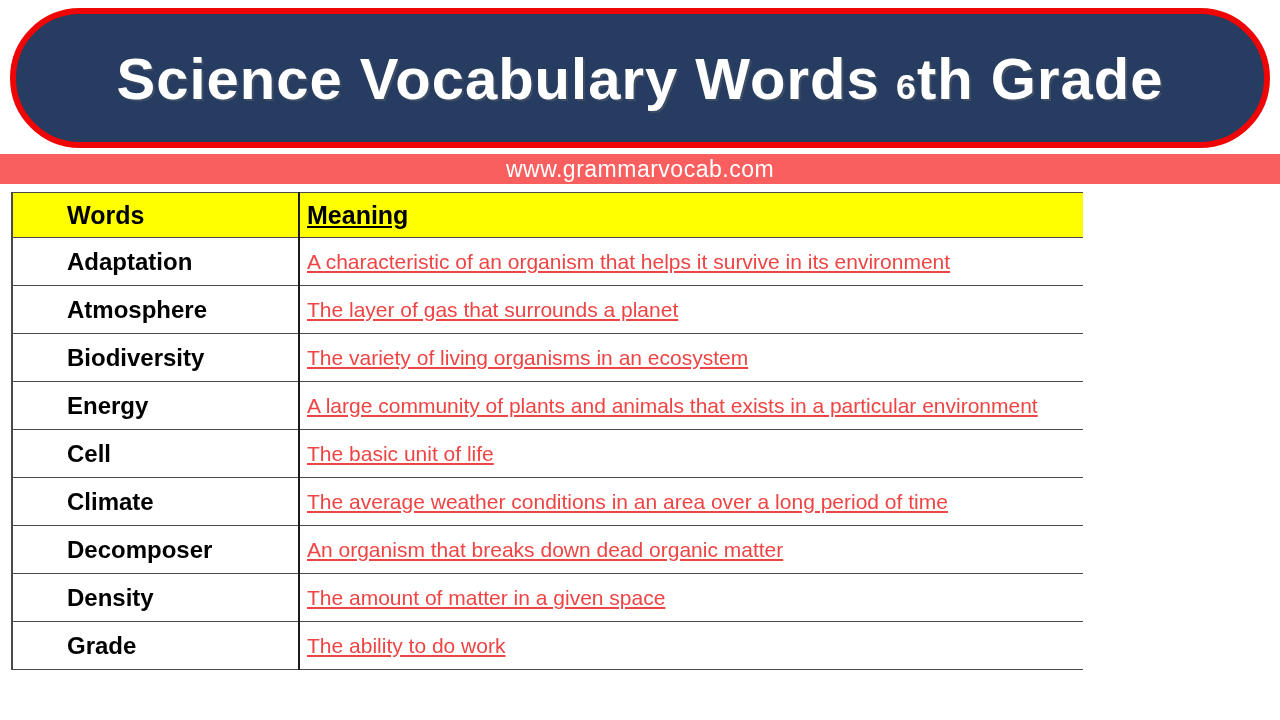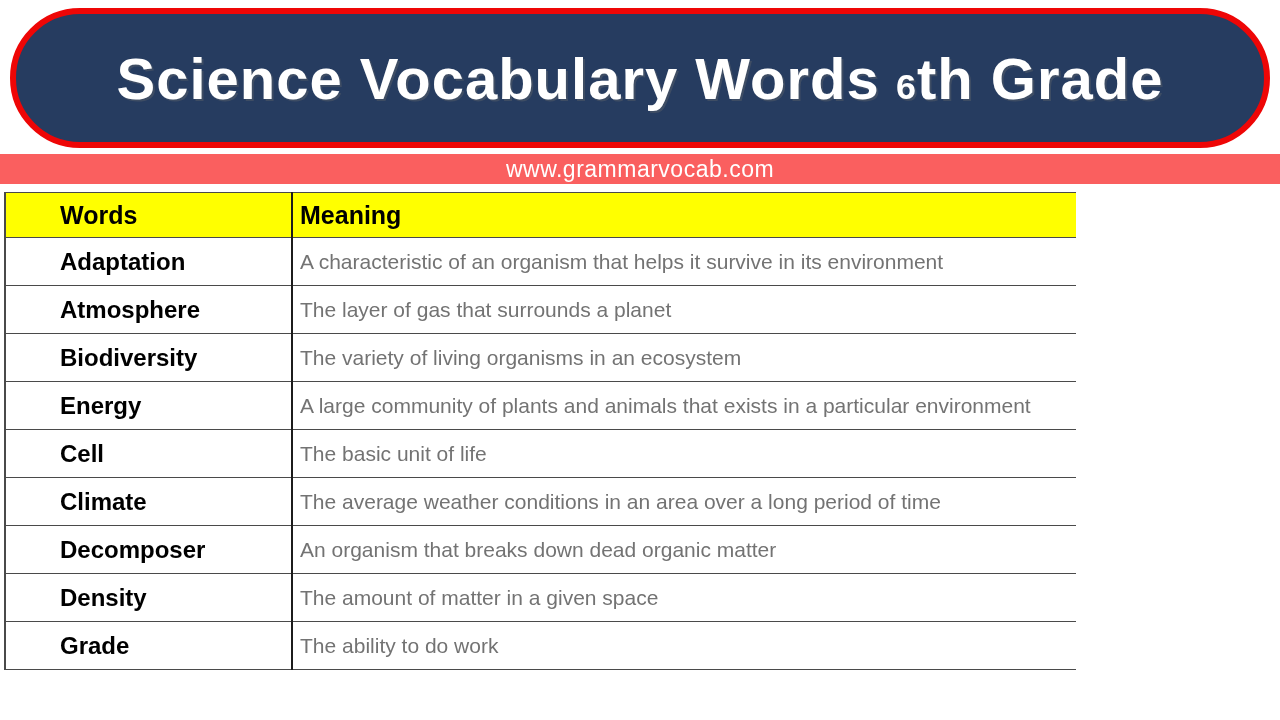--- a/index.html
+++ b/index.html
@@ -65,7 +65,7 @@
   
   .vocab-table {
     position: absolute;
-    left: 4px;
+    left: 11px;
     top: 192px;
     width: 1072px;
     border-collapse: collapse;

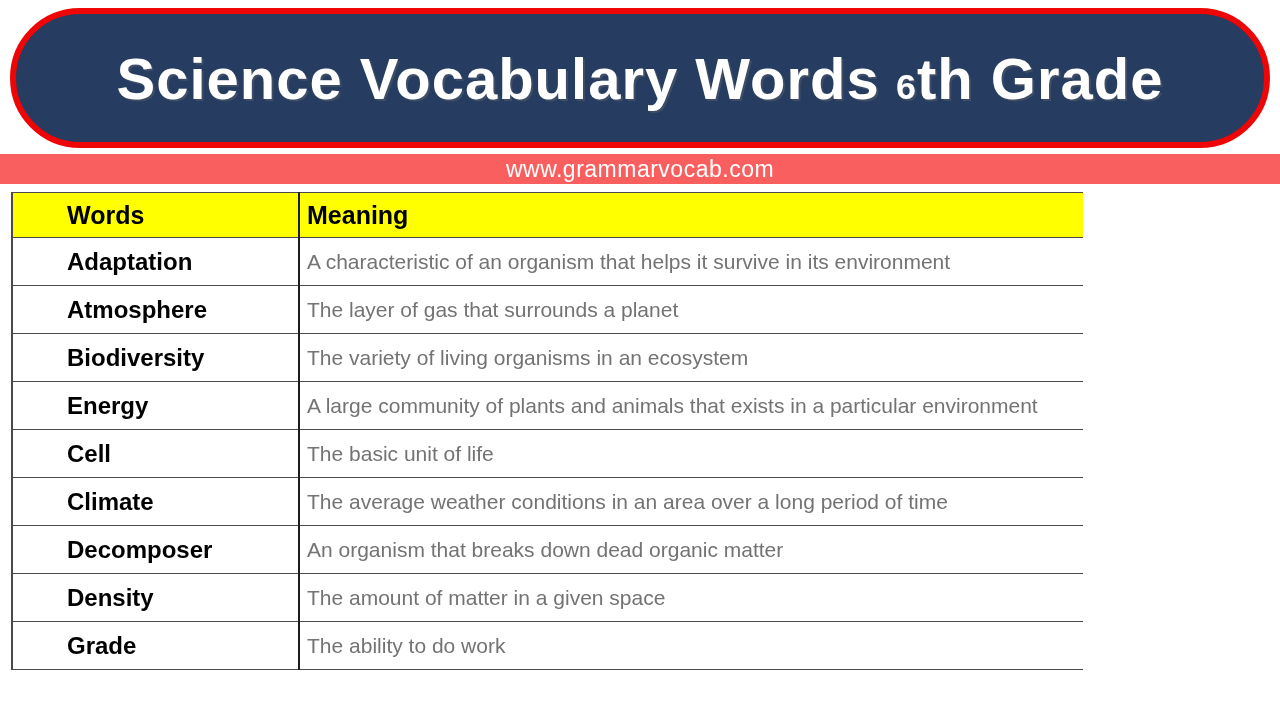--- a/index.html
+++ b/index.html
@@ -89,6 +89,7 @@
   .vocab-table th:last-child,
   .vocab-table td:last-child {
     padding-left: 7px;
+    text-decoration: underline;
   }
   .vocab-table thead tr {
     height: 45px;

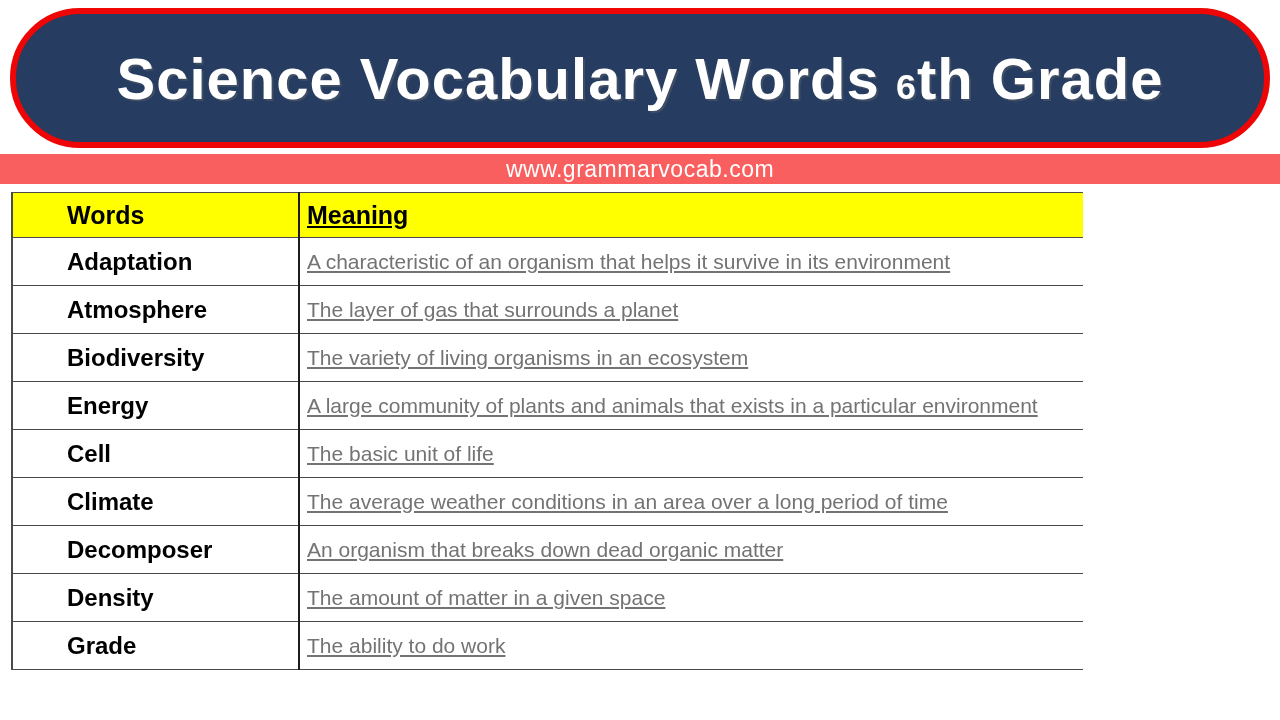--- a/index.html
+++ b/index.html
@@ -109,7 +109,7 @@
   }
   .vocab-table td.meaning {
     font-size: 21px;
-    color: #737373;
+    color: #ef4444;
   }
 </style>
 </head>

